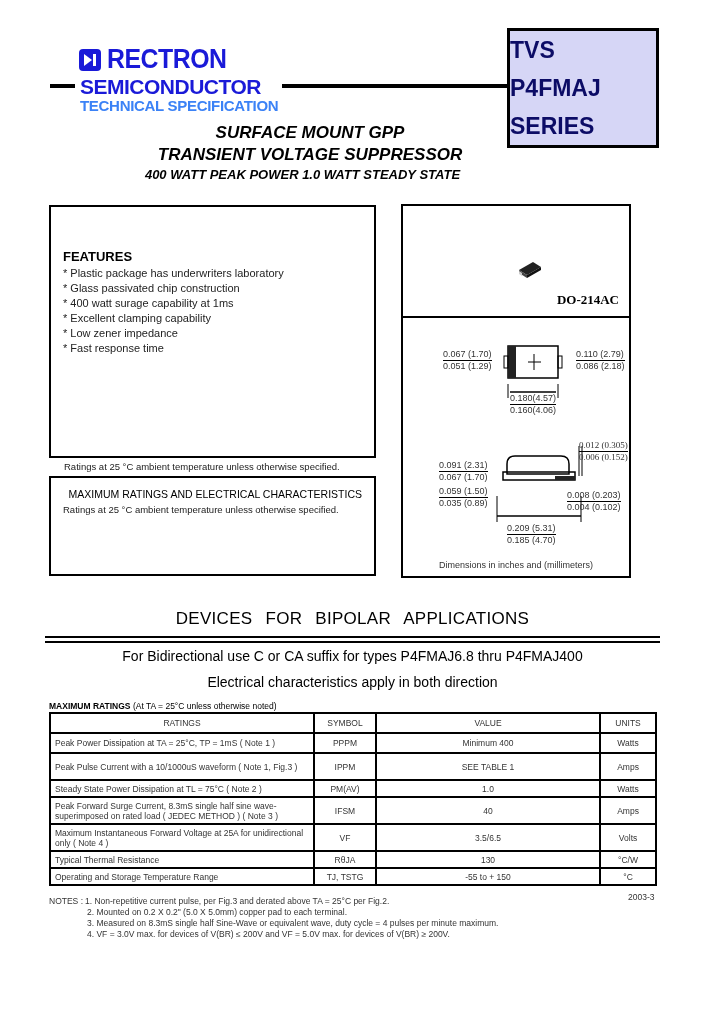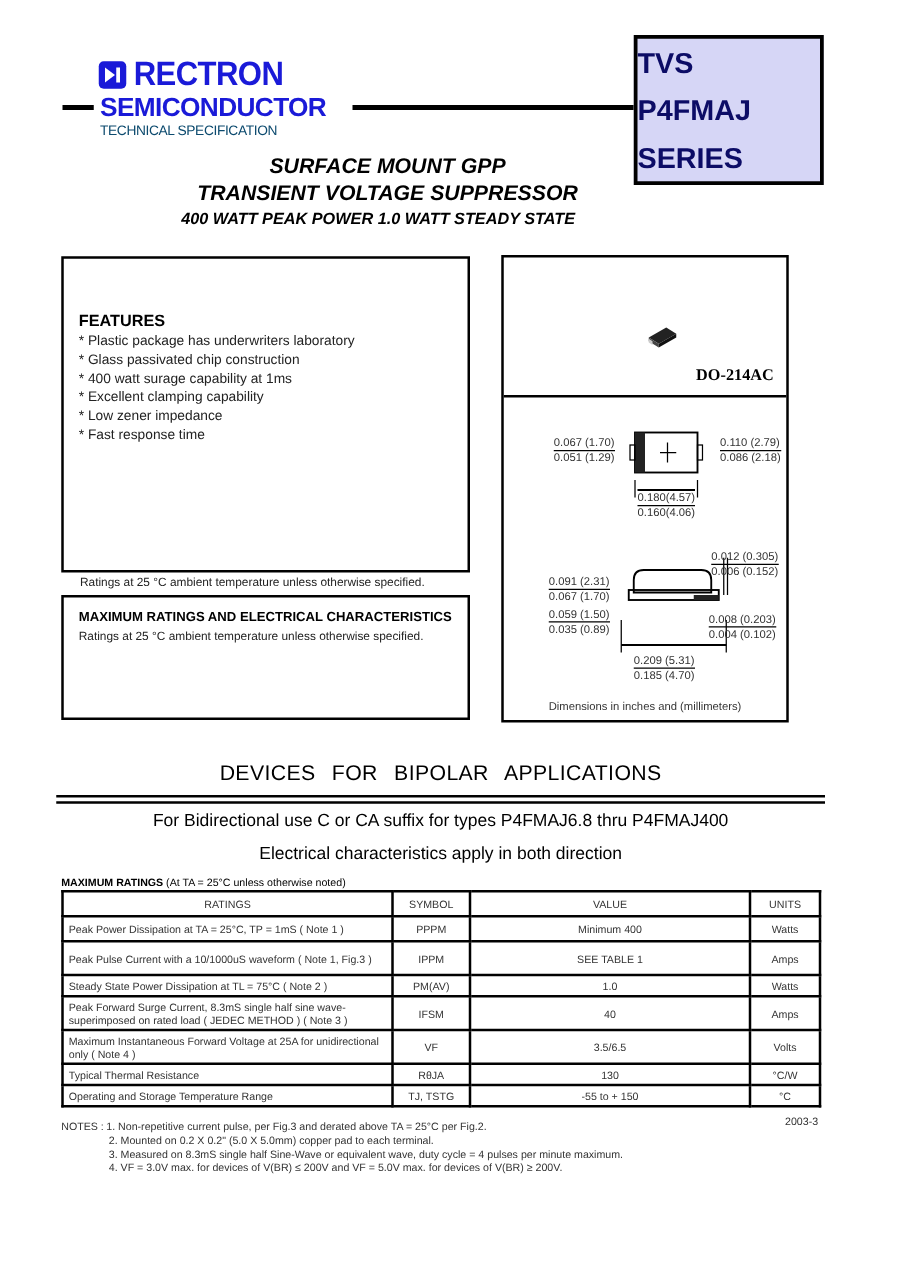--- a/index.html
+++ b/index.html
@@ -13,7 +13,7 @@
   .logo-mark svg { position:absolute; left:2px; top:2px; }
   .brand { font-size:27px; font-weight:bold; color:#1a1ad8; letter-spacing:-0.5px; line-height:27px; transform:scaleX(0.92); transform-origin:left; }
   .semi { left:80px; top:76px; font-size:21px; font-weight:bold; color:#1a1ad8; line-height:21px; letter-spacing:-0.5px; }
-  .techspec { left:80px; top:98px; font-size:11px; font-weight:normal; color:#0c4a6e; line-height:15px; letter-spacing:-0.3px; }
+  .techspec { left:80px; top:98px; font-size:15px; font-weight:bold; color:#3b82f6; line-height:15px; letter-spacing:-0.3px; }
 
   .series-box { left:507px; top:28px; width:152px; height:120px; border:3px solid #000; background:#d6d6f6; box-sizing:border-box; }
   .series-box div { font-size:23px; font-weight:bold; color:#0c0c66; line-height:38px; }

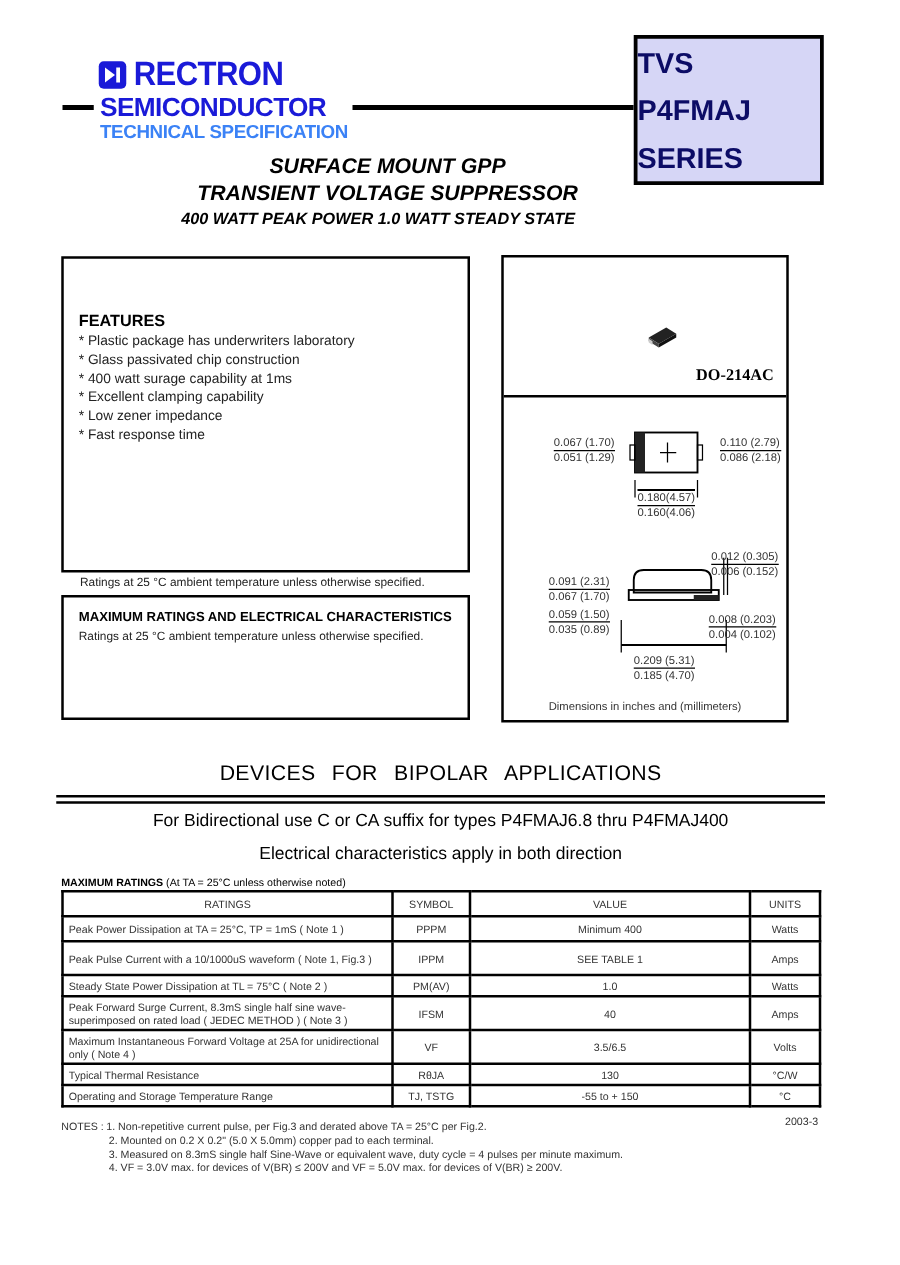--- a/index.html
+++ b/index.html
@@ -145,7 +145,7 @@
     <line x1="4" y1="50" x2="4" y2="76" stroke="#000"></line>
       <line x1="88" y1="50" x2="88" y2="76" stroke="#000"></line>
   </svg>
-  <div class="dim" style="left:166px;top:234px;">
+  <div class="dim" style="left:176px;top:234px;font-family:Liberation Serif, serif;">
       <div class="n">0.012 (0.305)</div>
       <div>0.006 (0.152)</div>
     </div>

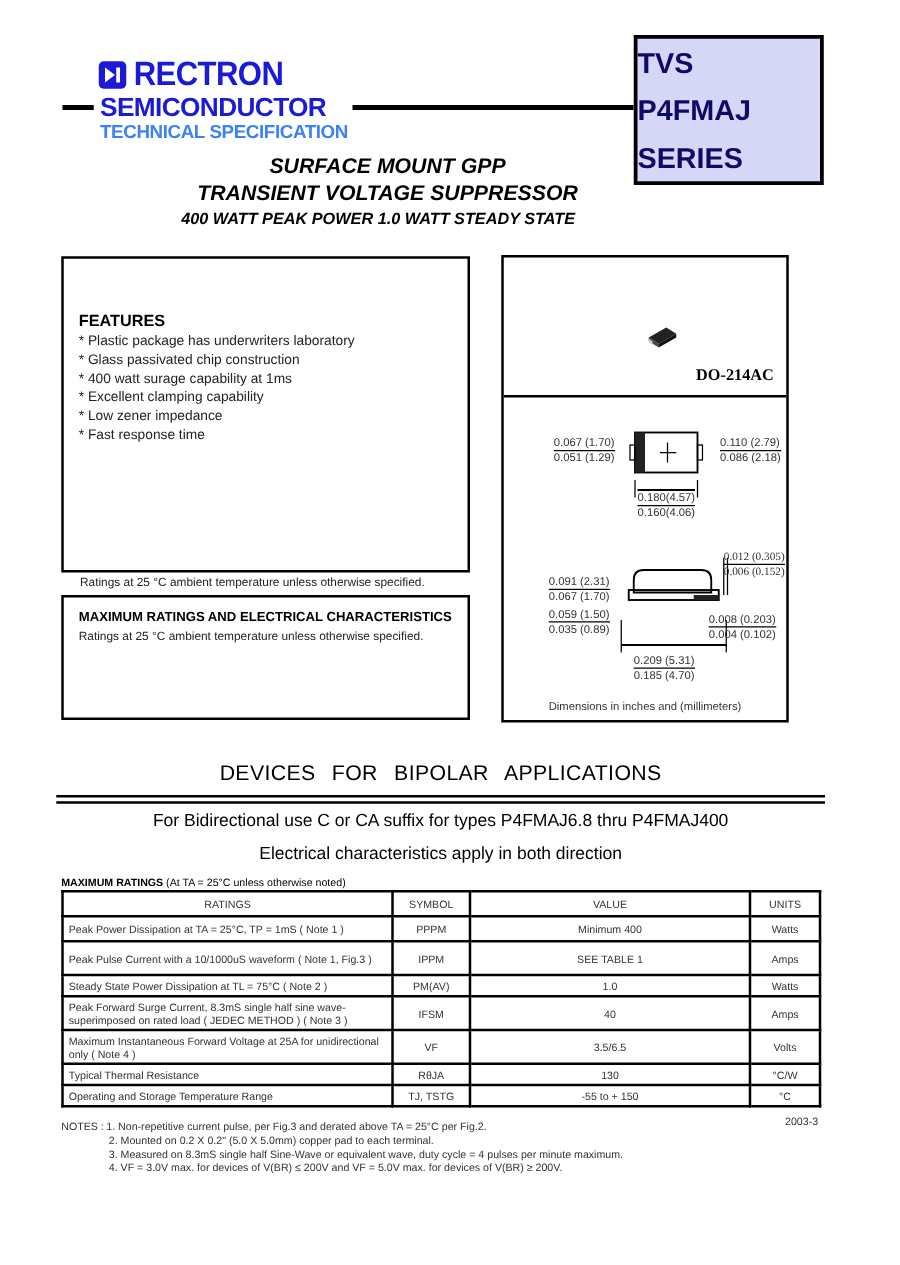--- a/index.html
+++ b/index.html
@@ -29,7 +29,7 @@
   .note-small { font-size:9.5px; color:#222; }
 
   .ratings-box { left:49px; top:476px; width:327px; height:100px; border:2px solid #000; box-sizing:border-box; padding:10px 12px; }
-  .ratings-title { font-size:10.5px; font-weight:bold; margin-bottom:4px; }
+  .ratings-title { font-size:10.5px; font-weight:normal; margin-bottom:4px;text-align:right; }
 
   
   .pkg-box { left:401px; top:204px; width:230px; height:374px; border:2px solid #000; box-sizing:border-box; }

